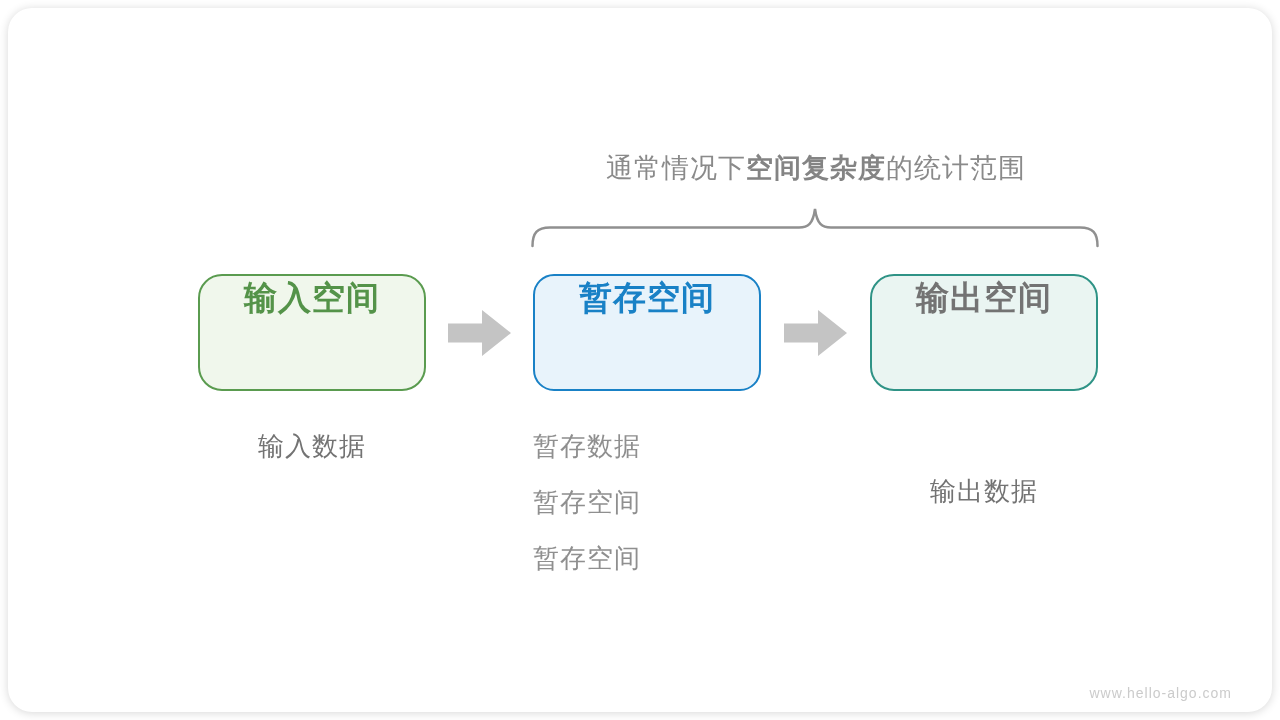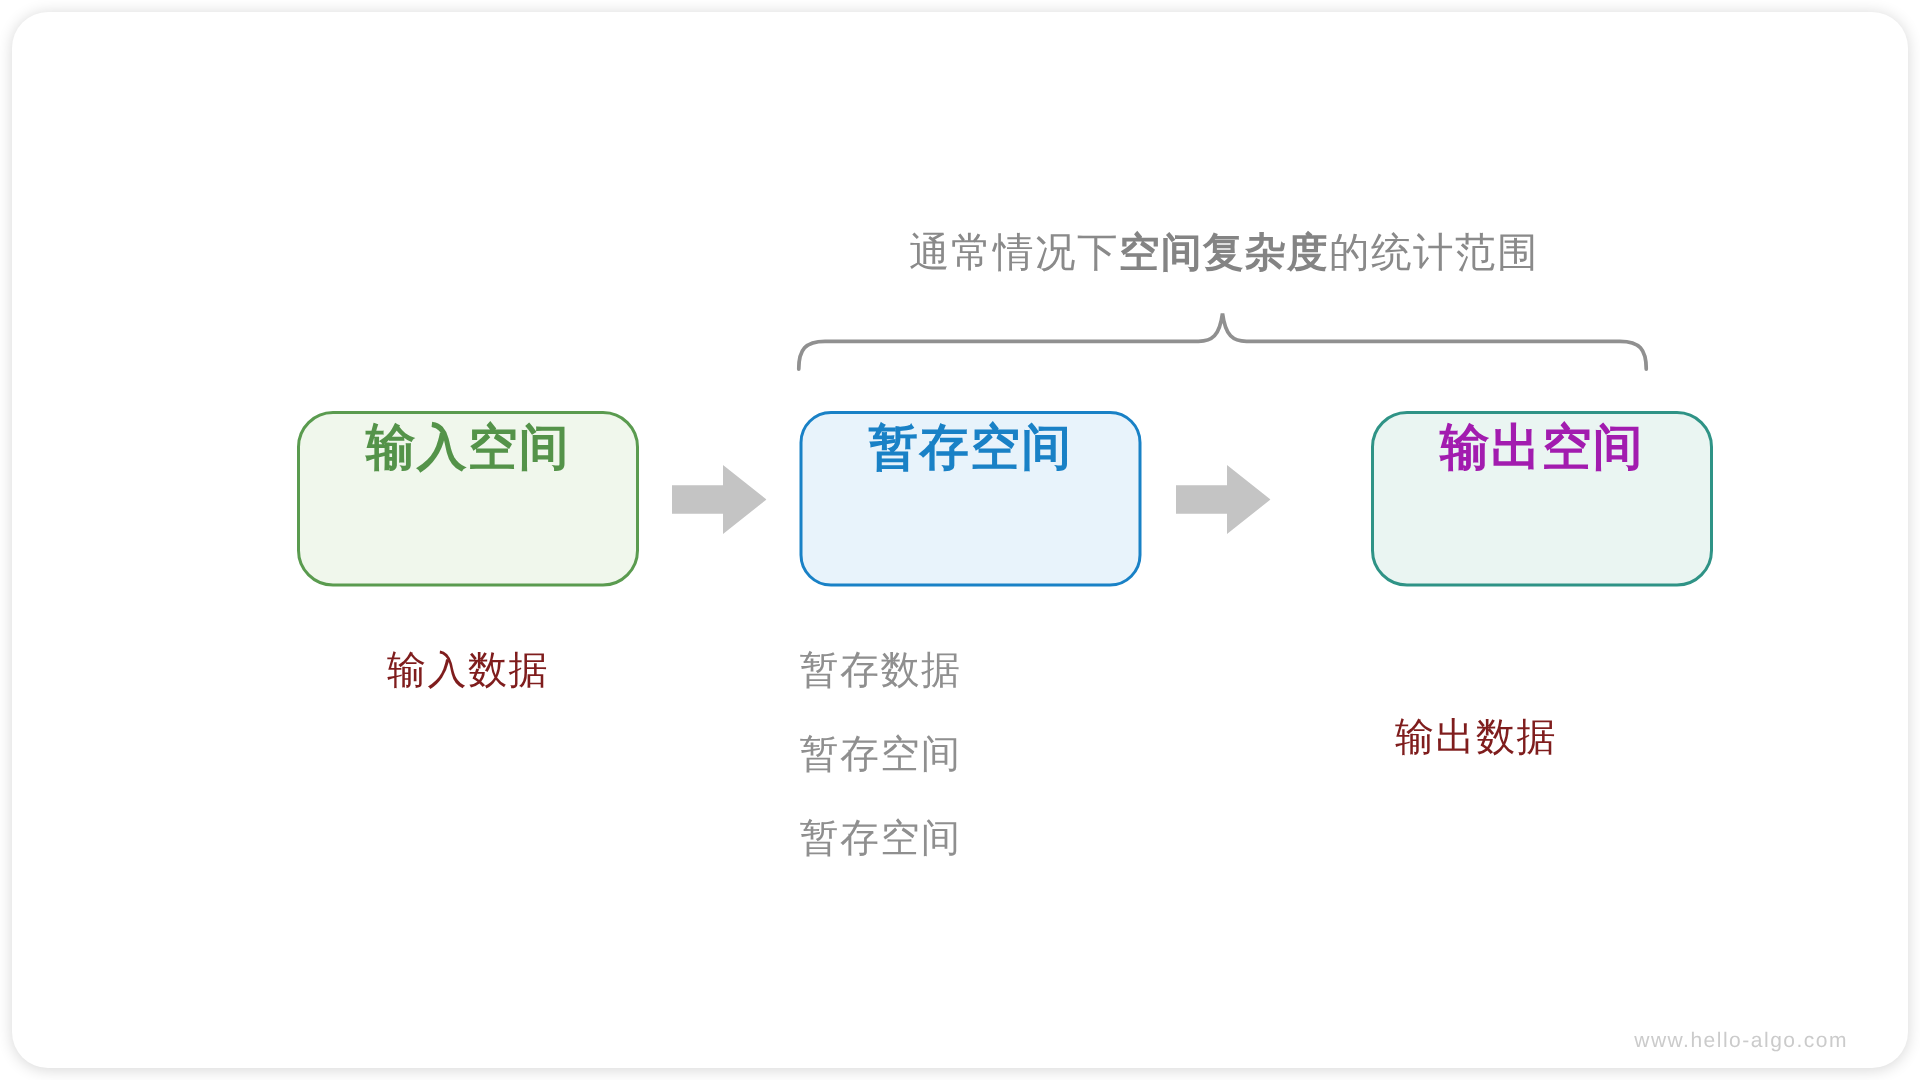--- a/index.html
+++ b/index.html
@@ -53,7 +53,7 @@
   }
   .box-input  { left: 190px; border-color: #5a9b4f; background: #f0f7ec; color: #549349; }
   .box-temp   { left: 525px; border-color: #1981c6; background: #e8f3fb; color: #1981c6; border-radius: 21px; }
-  .box-output { left: 906px; border-color: #2f9386; background: #eaf5f2; color: #a21caf; font-family: Liberation Serif, serif; }
+  .box-output { left: 862px; border-color: #2f9386; background: #eaf5f2; color: #737373; font-family: Liberation Serif, serif; }
   .arrow {
     position: absolute;
     top: 302px;

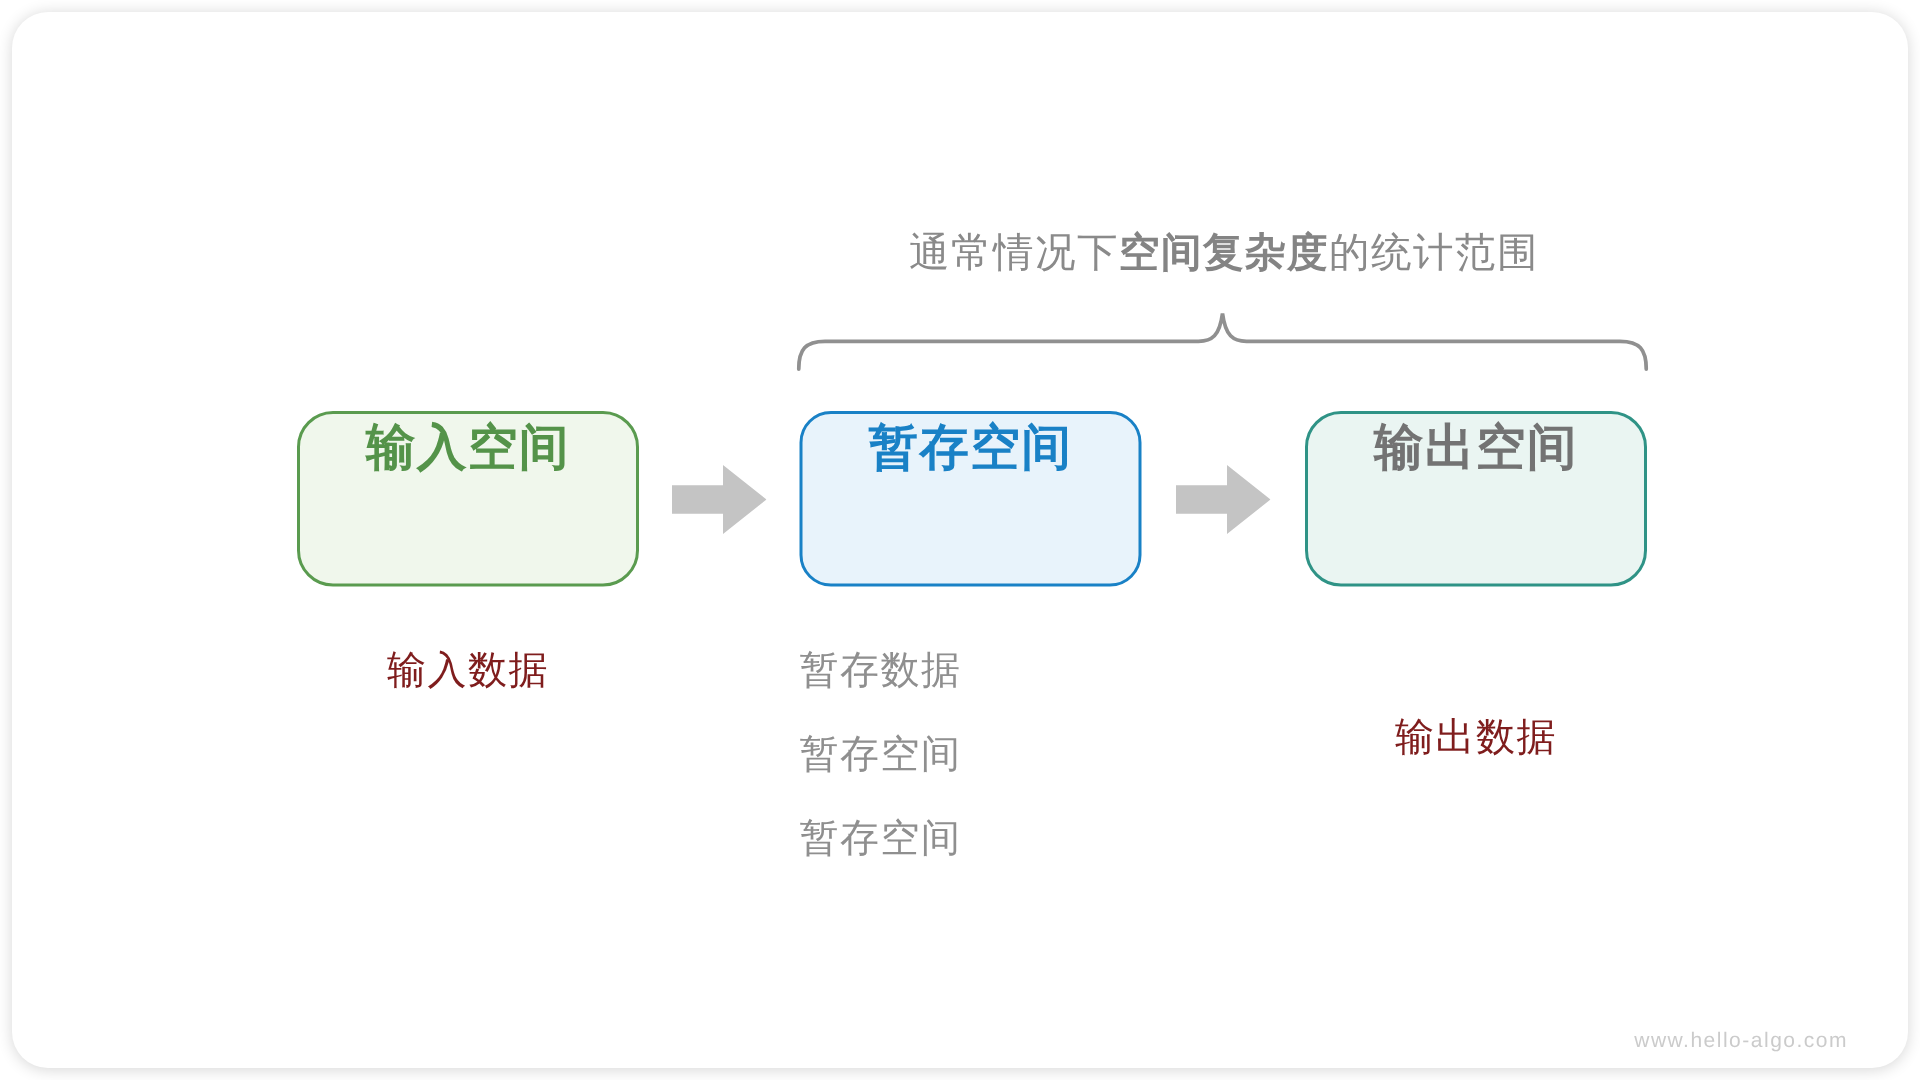--- a/index.html
+++ b/index.html
@@ -67,7 +67,7 @@
     width: 228px;
     text-align: center;
     font-size: 26px;
-    color: #7f1d1d;
+    color: #737373;
     letter-spacing: 1px;
   }
   .label-input  { left: 190px; }

